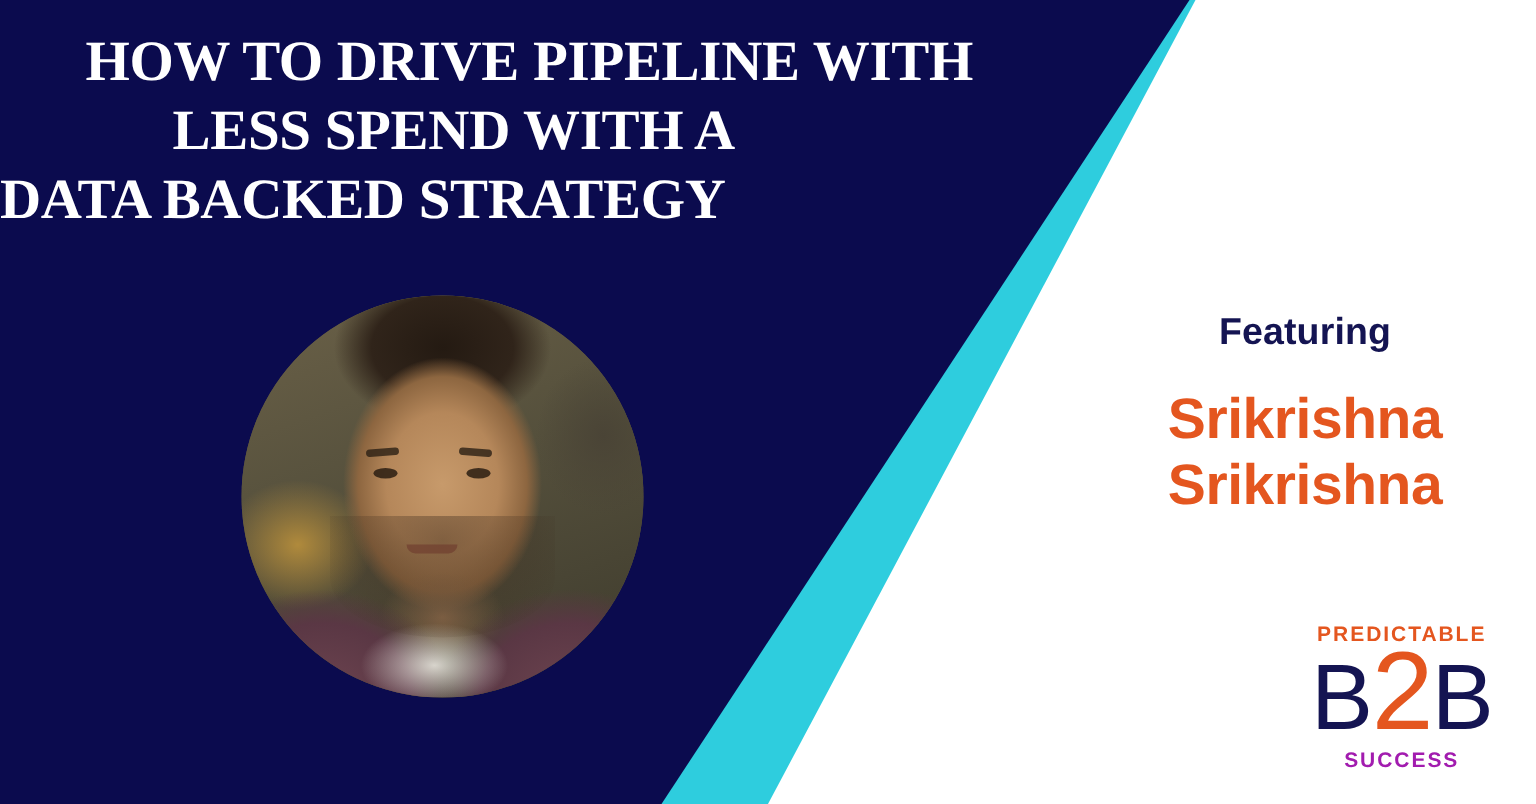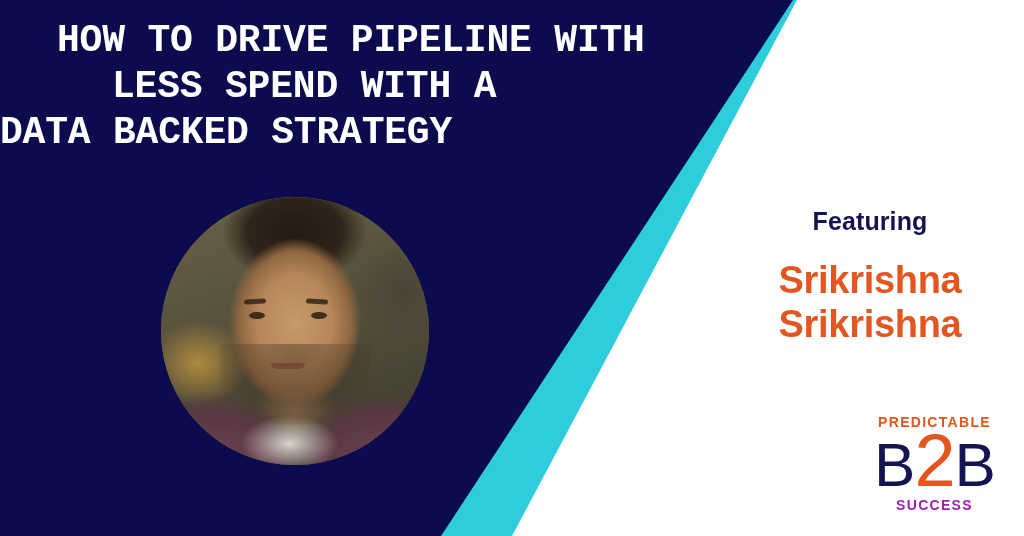--- a/index.html
+++ b/index.html
@@ -34,7 +34,7 @@
     line-height:46px;
     letter-spacing:-0.2px;
     white-space:nowrap;
-    font-family:Liberation Mono, monospace;
+    font-family:Liberation Serif, serif;
   }
   .tl-1 { padding-left:57px; }
   .tl-2 { padding-left:76px;margin-left:36px; }

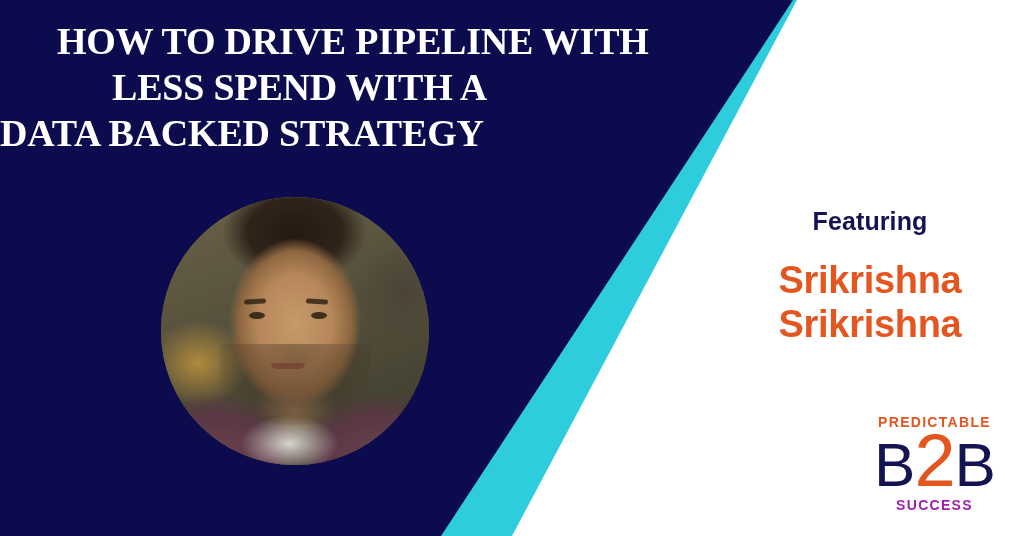--- a/index.html
+++ b/index.html
@@ -37,7 +37,7 @@
     font-family:Liberation Serif, serif;
   }
   .tl-1 { padding-left:57px; }
-  .tl-2 { padding-left:76px;margin-left:36px; }
+  .tl-2 { padding-left:115px; }
   .tl-3 { }
 
   

